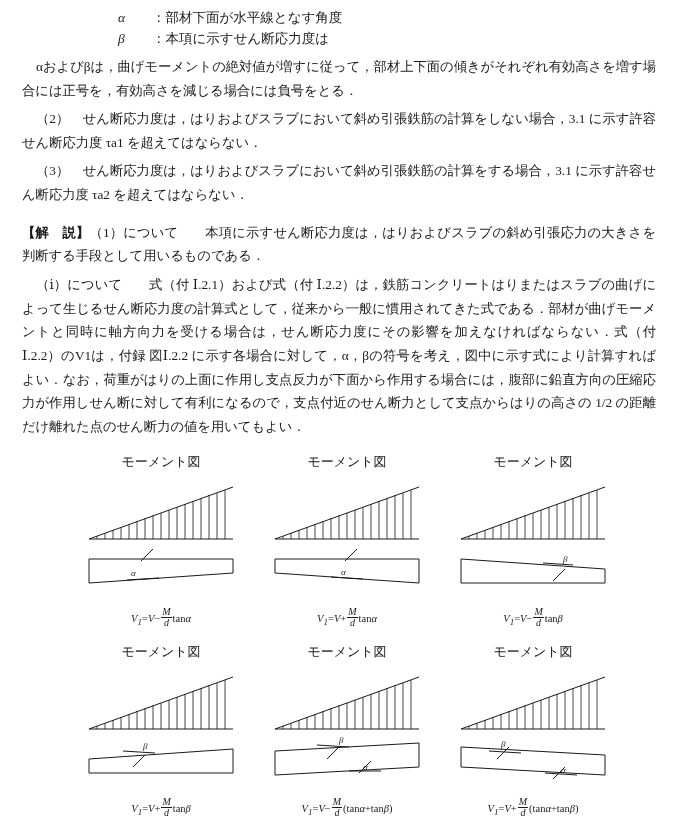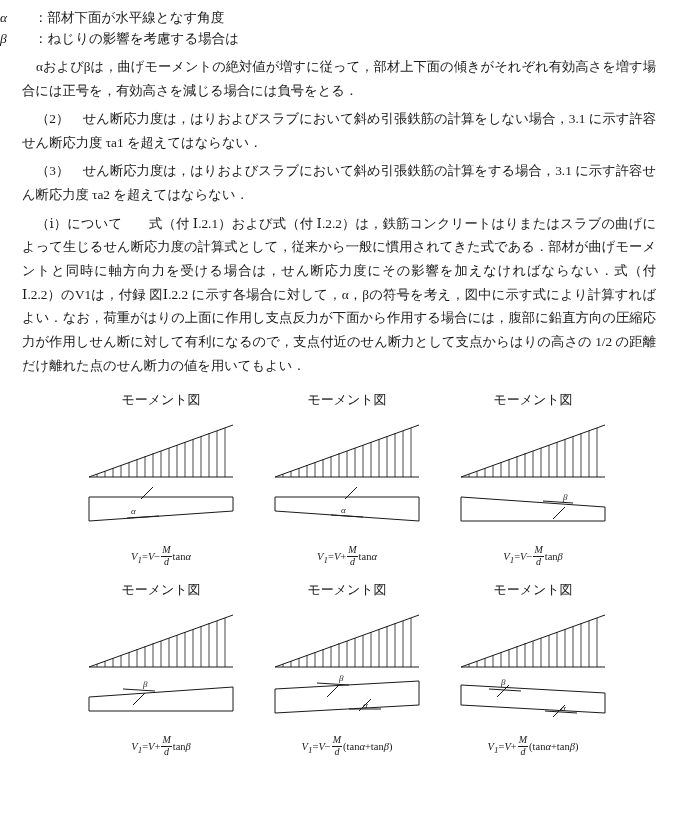--- a/index.html
+++ b/index.html
@@ -27,6 +27,7 @@
   .def-line {
     font-size: 13.5px;
     line-height: 1.55;
+    padding-left: 118px;
     white-space: nowrap;
   }
   .def-line .sym {

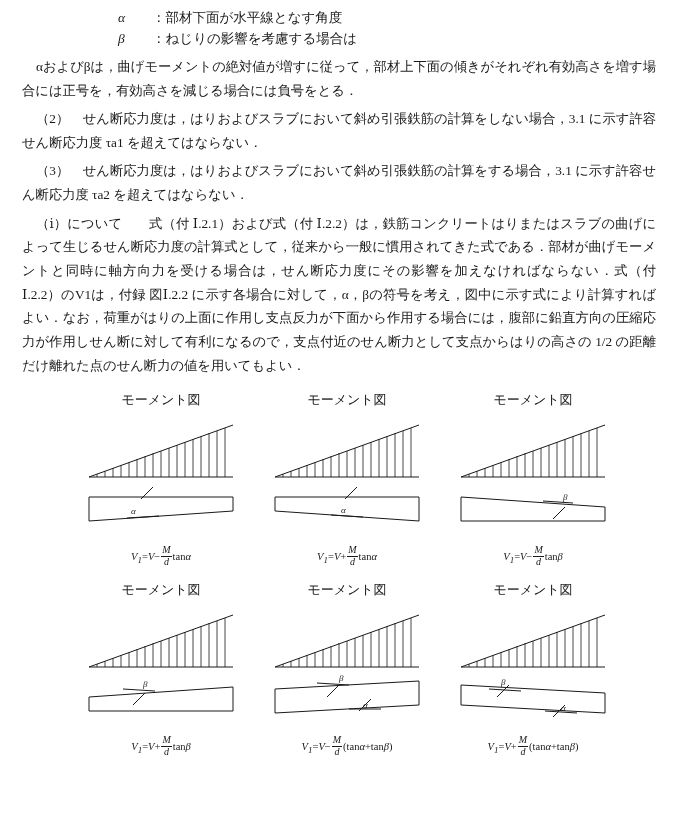--- a/index.html
+++ b/index.html
@@ -104,7 +104,7 @@
       <span class="sym">α</span><span>：部材下面が水平線となす角度</span>
     </div>
     <div class="def-line">
-      <span class="sym">β</span><span>：ねじりの影響を考慮する場合は</span>
+      <span class="sym">β</span><span>：本項に示すせん断応力度は</span>
     </div>
   </div>
 

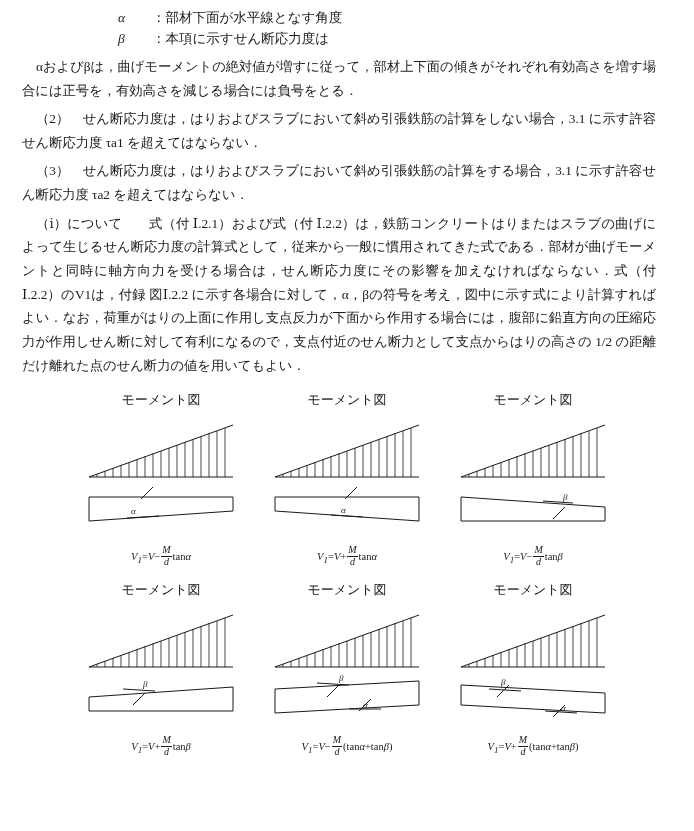--- a/index.html
+++ b/index.html
@@ -115,6 +115,9 @@
 
   <div class="para indent1">（3）　せん断応力度は，はりおよびスラブにおいて斜め引張鉄筋の計算をする場合，3.1 に示す許容せん断応力度 τa2 を超えてはならない．</div>
 
+  <div class="para" style="margin-top:14px;">
+    <span class="kai-head">【解　説】</span><span>（1）について　　本項に示すせん断応力度は，はりおよびスラブの斜め引張応力の大きさを判断する手段として用いるものである．</span>
+  </div>
 
   <div class="para indent1">（ⅰ）について　　式（付 Ⅰ.2.1）および式（付 Ⅰ.2.2）は，鉄筋コンクリートはりまたはスラブの曲げによって生じるせん断応力度の計算式として，従来から一般に慣用されてきた式である．部材が曲げモーメントと同時に軸方向力を受ける場合は，せん断応力度にその影響を加えなければならない．式（付 Ⅰ.2.2）のV1は，付録 図Ⅰ.2.2 に示す各場合に対して，α，βの符号を考え，図中に示す式により計算すればよい．なお，荷重がはりの上面に作用し支点反力が下面から作用する場合には，腹部に鉛直方向の圧縮応力が作用しせん断に対して有利になるので，支点付近のせん断力として支点からはりの高さの 1/2 の距離だけ離れた点のせん断力の値を用いてもよい．</div>
 

